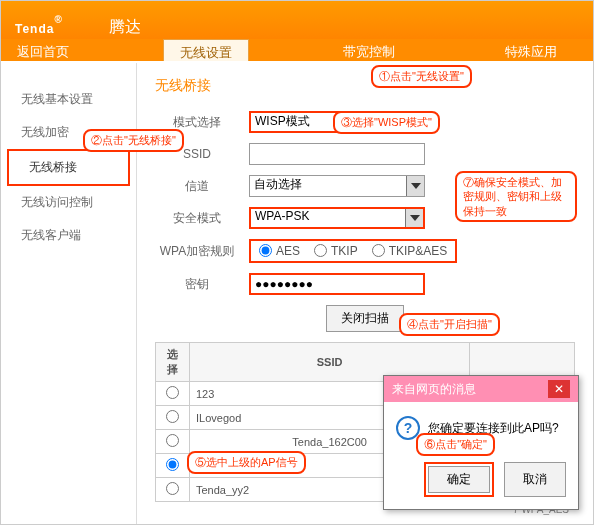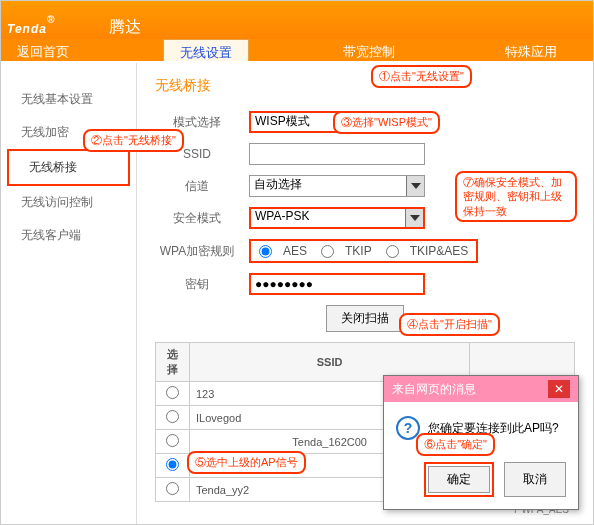--- a/index.html
+++ b/index.html
@@ -5,7 +5,7 @@
 *{box-sizing:border-box;margin:0;padding:0;font-family:"Microsoft YaHei",Arial,sans-serif;font-size:12px}
 body{background:#fff;width:594px;height:525px;border:1px solid #ccc;position:relative;overflow:hidden}
 .header{height:48px;background:linear-gradient(#ff9a00,#ff7f00);position:relative}
-.logo{position:absolute;left:6px;top:8px;color:#fff;font-size:26px;font-weight:bold;font-style:italic;letter-spacing:1px}
+.logo{position:absolute;left:14px;top:8px;color:#fff;font-size:26px;font-weight:bold;letter-spacing:1px}
 .logo sup{font-size:10px;vertical-align:super}
 .logo-cn{position:absolute;left:108px;top:16px;color:#fff;font-size:16px}
 .navbar{position:absolute;top:38px;left:0;right:0;height:22px;background:#ff8c00;display:flex;justify-content:space-between;padding-right:20px;gap:0}

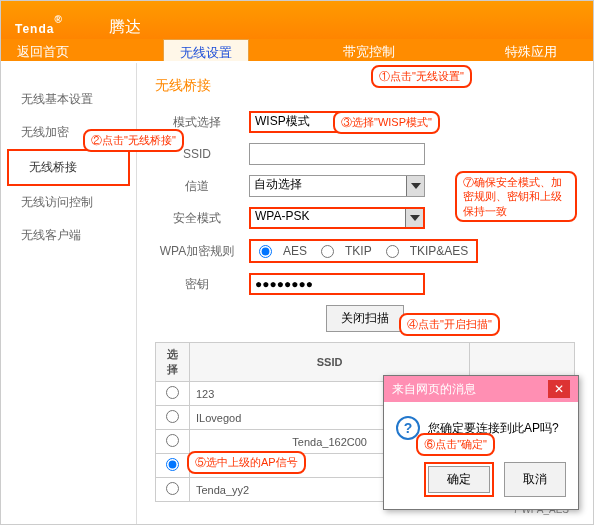--- a/index.html
+++ b/index.html
@@ -10,7 +10,7 @@
 .logo-cn{position:absolute;left:108px;top:16px;color:#fff;font-size:16px}
 .navbar{position:absolute;top:38px;left:0;right:0;height:22px;background:#ff8c00;display:flex;justify-content:space-between;padding-right:20px;gap:0}
 .nav-item{color:#fff;padding:4px 16px;font-size:13px;cursor:pointer}
-.nav-item.active{background:#fff7e8;color:#1d4ed8;border:1px solid #e8a040;border-bottom:none}
+.nav-item.active{background:#fff7e8;color:#a16207;border:1px solid #e8a040;border-bottom:none}
 .body-wrap{display:flex;position:absolute;top:62px;left:0;right:0;bottom:0}
 .sidebar{width:136px;border-right:1px solid #ddd;padding-top:20px}
 .side-item{padding:8px 20px;color:#666;cursor:pointer}

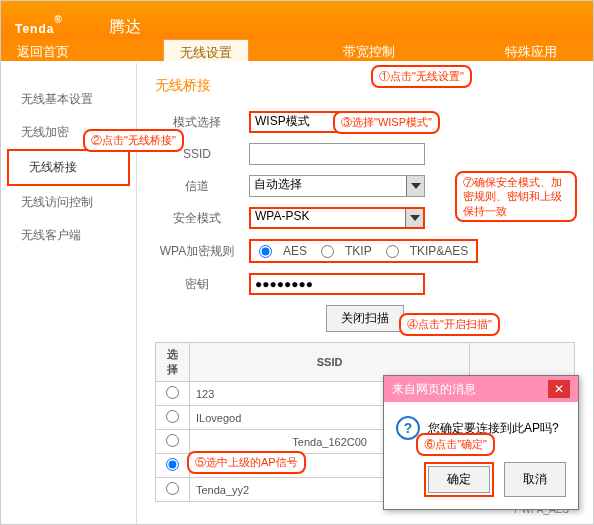--- a/index.html
+++ b/index.html
@@ -25,7 +25,7 @@
 .sel-arrow{position:absolute;right:0;top:0;width:18px;height:100%;background:#ddd;border-left:1px solid #777;display:flex;align-items:center;justify-content:center}
 .sel-arrow svg{width:10px;height:6px}
 .radio-row{display:flex;gap:14px;align-items:center}
-.radio-row label{display:flex;align-items:flex-end;gap:11px;color:#555}
+.radio-row label{display:flex;align-items:flex-start;gap:4px;color:#555}
 .btn{padding:4px 14px;background:#f2f2f2;border:1px solid #999;cursor:pointer;font-size:12px}
 .scan-row{display:flex;justify-content:center;margin:8px 0 10px}
 .tbl{width:100%;border-collapse:collapse}

